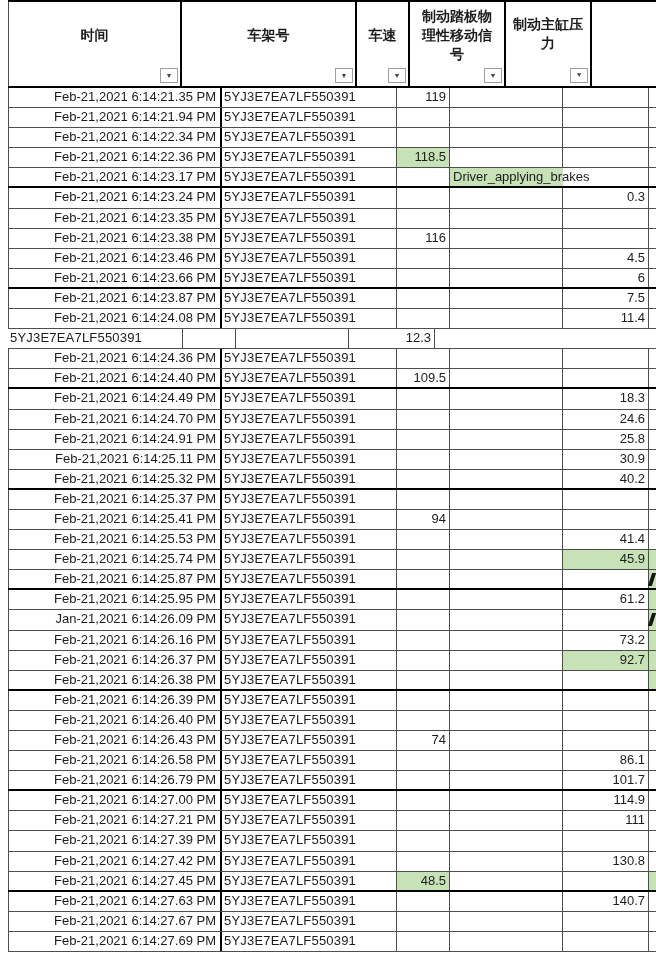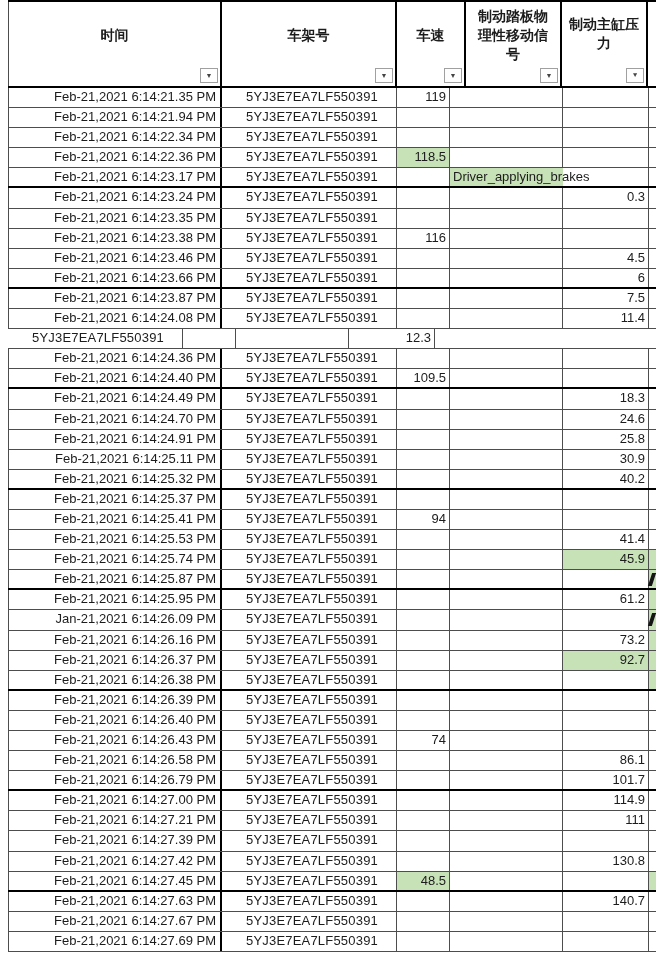--- a/index.html
+++ b/index.html
@@ -21,7 +21,7 @@
       display:flex;align-items:center;justify-content:center;text-align:center;
       font-weight:bold;font-size:14px;line-height:19px;padding:0 0 18px 0;background:#fff;}
   .th .lbl{display:block;}
-  .th.h-time{width:214px;border-left:1px solid var(--thin);}
+  .th.h-time{width:174px;border-left:1px solid var(--thin);}
   .th.h-vin{width:175px;}
   .th.h-speed{width:69px;text-align:center;}
   .th.h-signal{width:96px;}

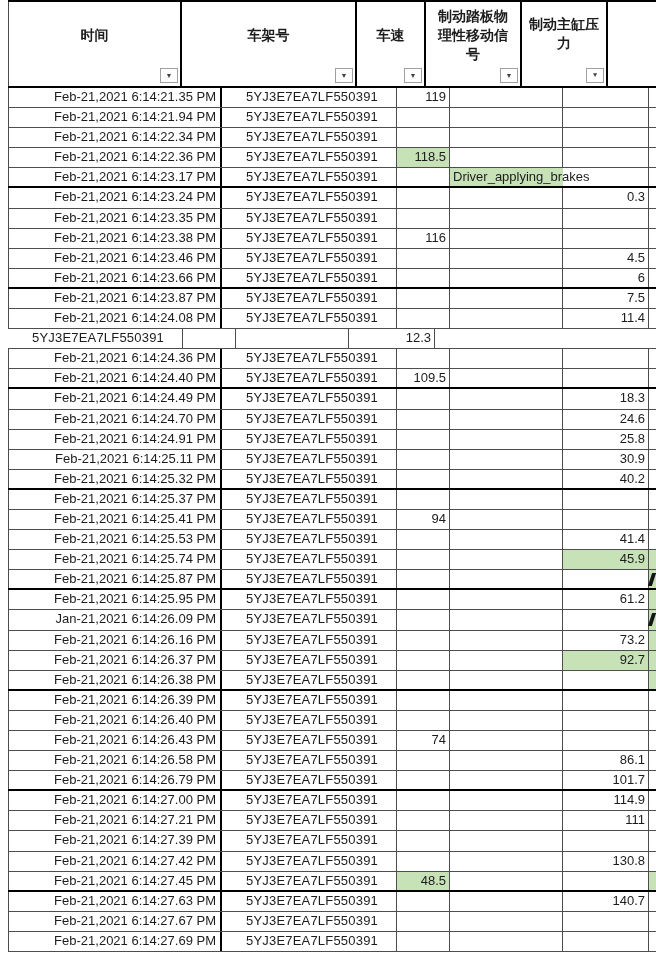--- a/index.html
+++ b/index.html
@@ -23,7 +23,7 @@
   .th .lbl{display:block;}
   .th.h-time{width:174px;border-left:1px solid var(--thin);}
   .th.h-vin{width:175px;}
-  .th.h-speed{width:69px;text-align:center;}
+  .th.h-speed{width:53px;text-align:center;}
   .th.h-signal{width:96px;}
   .th.h-signal .lbl{padding:0 10px;}
   .th.h-pressure{width:86px;font-family:Liberation Mono, monospace;}

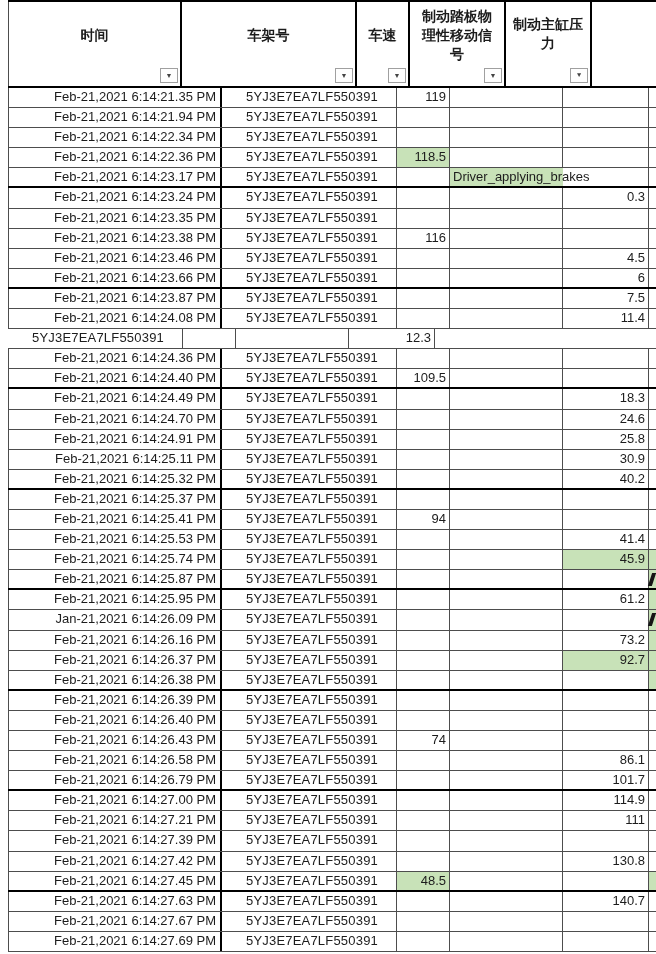--- a/index.html
+++ b/index.html
@@ -41,7 +41,7 @@
   .td.green{background:var(--green);}
   .c-time{width:214px;text-align:right;border-left:1px solid var(--thin);
           border-right:2px solid var(--thick);padding-right:4px;padding-left:32px;}
-  .c-vin{width:175px;text-align:center;padding-left:9px;letter-spacing:0.2px;}
+  .c-vin{width:175px;text-align:left;padding-left:2px;letter-spacing:0.2px;}
   .c-speed{width:53px;text-align:right;}
   .c-signal{width:113px;text-align:center;}
   .c-signal.overflow{overflow:visible;position:relative;z-index:3;border-right-color:transparent;}

